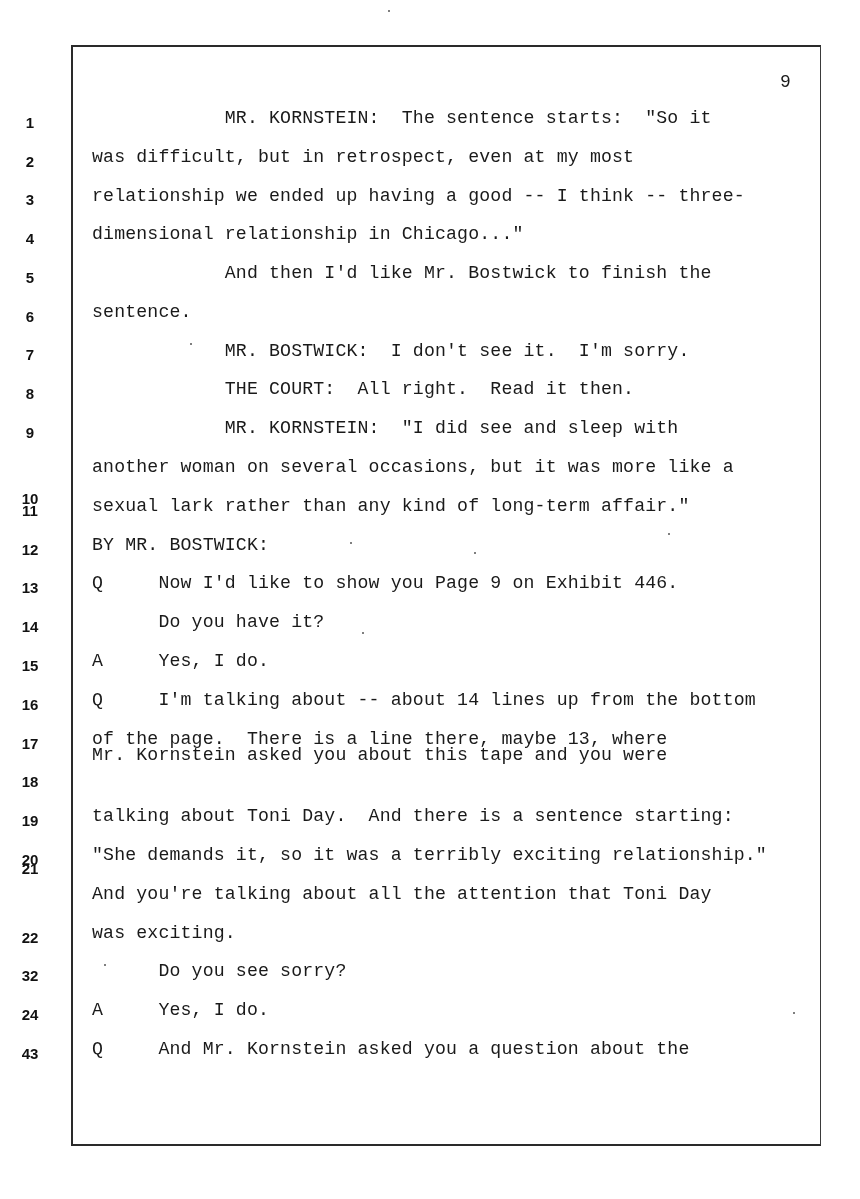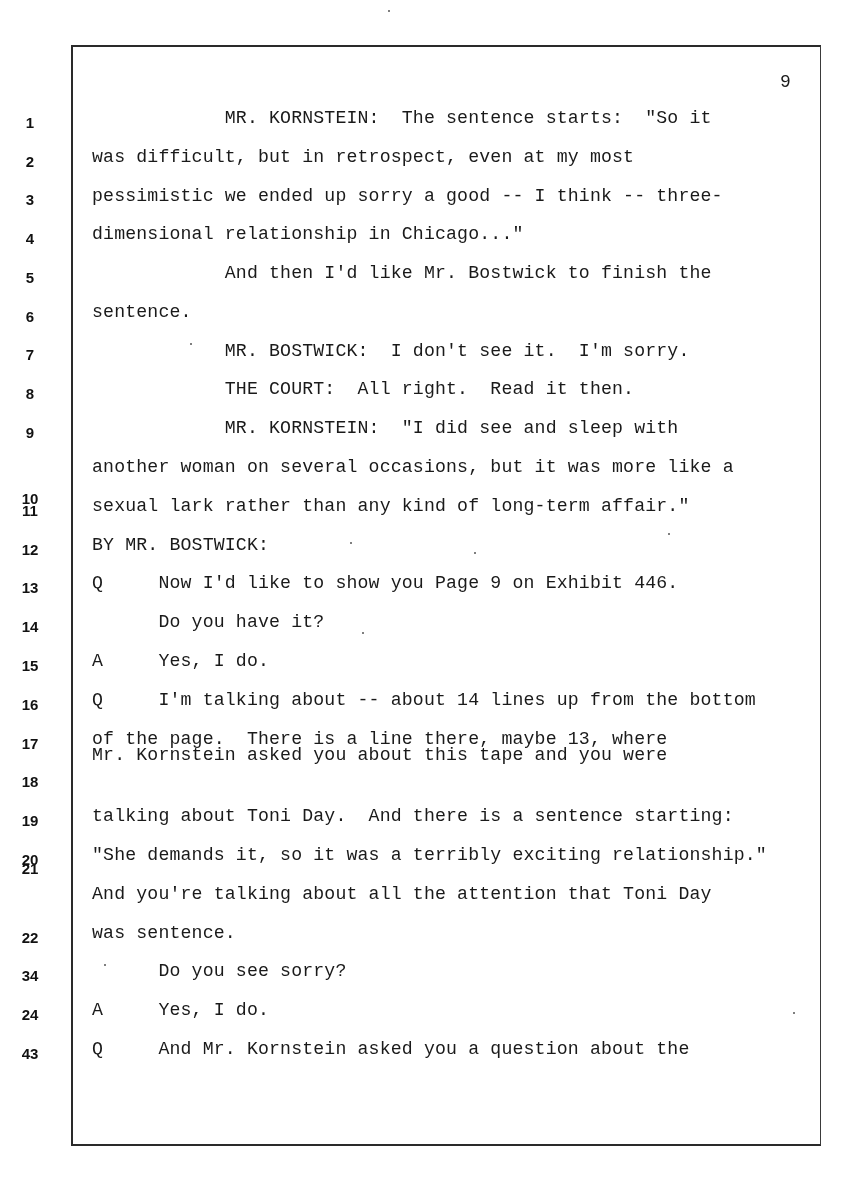--- a/index.html
+++ b/index.html
@@ -114,7 +114,7 @@
 <div class="transcript">
   <div class="tline" style="top:106px">            MR. KORNSTEIN:  The sentence starts:  "So it</div>
   <div class="tline" style="top:145px">was difficult, but in retrospect, even at my most</div>
-  <div class="tline" style="top:184px">pessimistic we ended up sorry a good -- I think -- three-</div>
+  <div class="tline" style="top:184px">relationship we ended up having a good -- I think -- three-</div>
   <div class="tline" style="top:222px">dimensional relationship in Chicago..."</div>
   <div class="tline" style="top:261px">            And then I'd like Mr. Bostwick to finish the</div>
   <div class="tline" style="top:300px">sentence.</div>

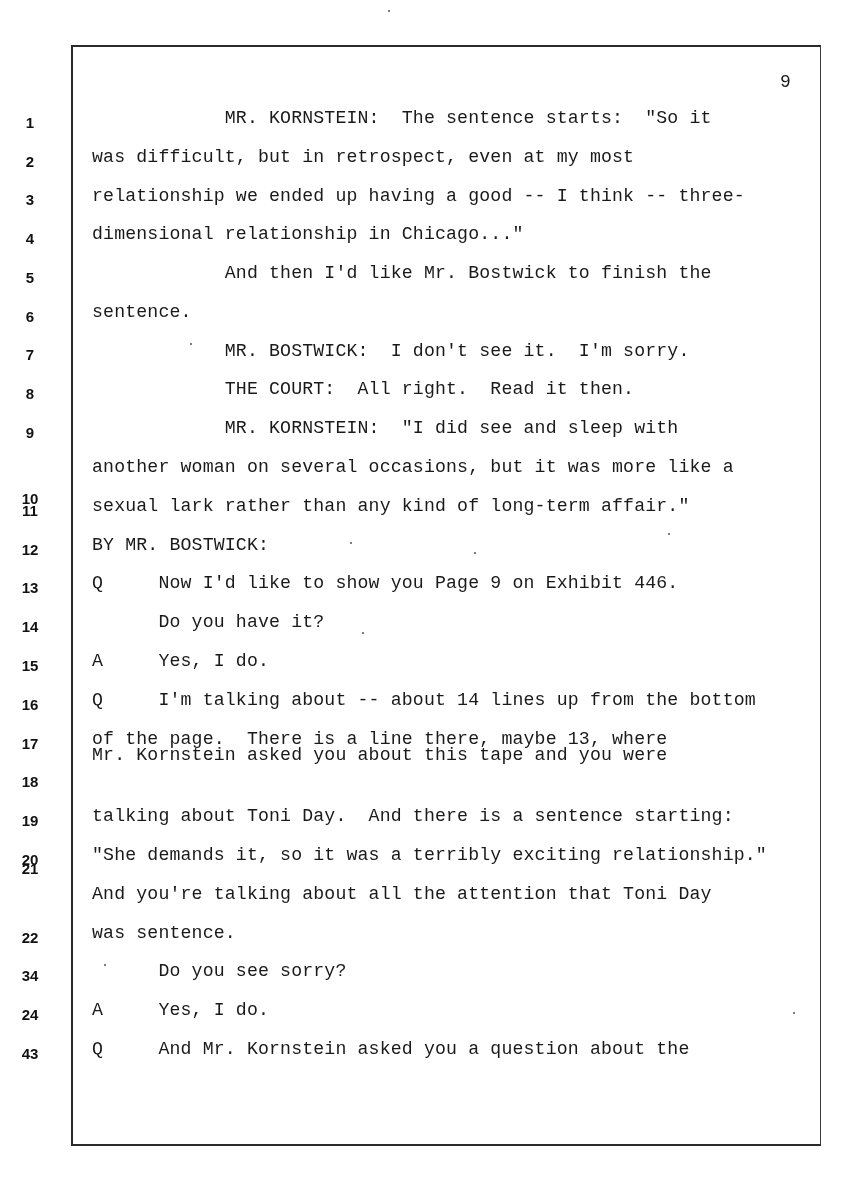--- a/index.html
+++ b/index.html
@@ -133,7 +133,7 @@
   <div class="tline" style="top:804px">talking about Toni Day.  And there is a sentence starting:</div>
   <div class="tline" style="top:843px">"She demands it, so it was a terribly exciting relationship."</div>
   <div class="tline" style="top:882px">And you're talking about all the attention that Toni Day</div>
-  <div class="tline" style="top:921px">was sentence.</div>
+  <div class="tline" style="top:921px">was exciting.</div>
   <div class="tline" style="top:959px">      Do you see sorry?</div>
   <div class="tline" style="top:998px">A     Yes, I do.</div>
   <div class="tline" style="top:1037px">Q     And Mr. Kornstein asked you a question about the</div>

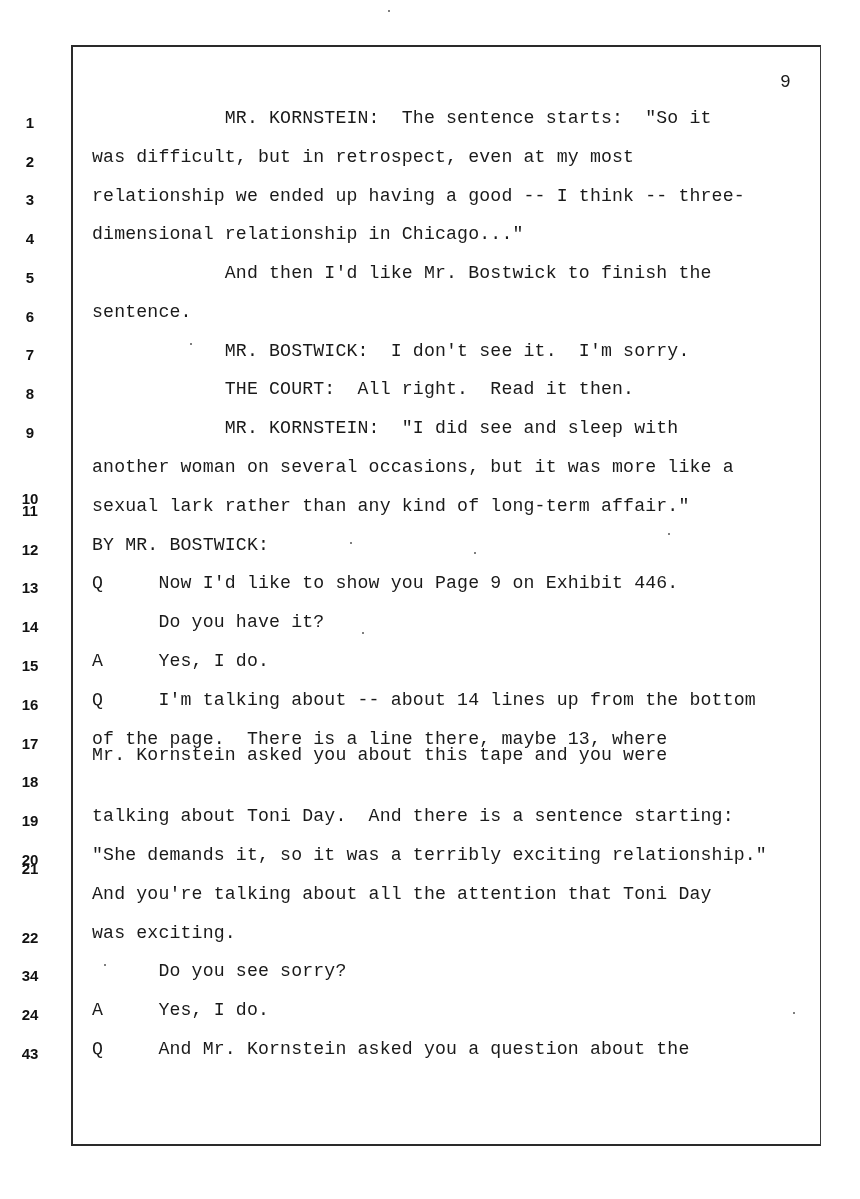--- a/index.html
+++ b/index.html
@@ -106,7 +106,7 @@
   <div class="line-num" style="top:850px">20</div>
   <div class="line-num" style="top:859px">21</div>
   <div class="line-num" style="top:928px">22</div>
-  <div class="line-num" style="top:966px">34</div>
+  <div class="line-num" style="top:966px">32</div>
   <div class="line-num" style="top:1005px">24</div>
   <div class="line-num" style="top:1044px">43</div>
 </div>

